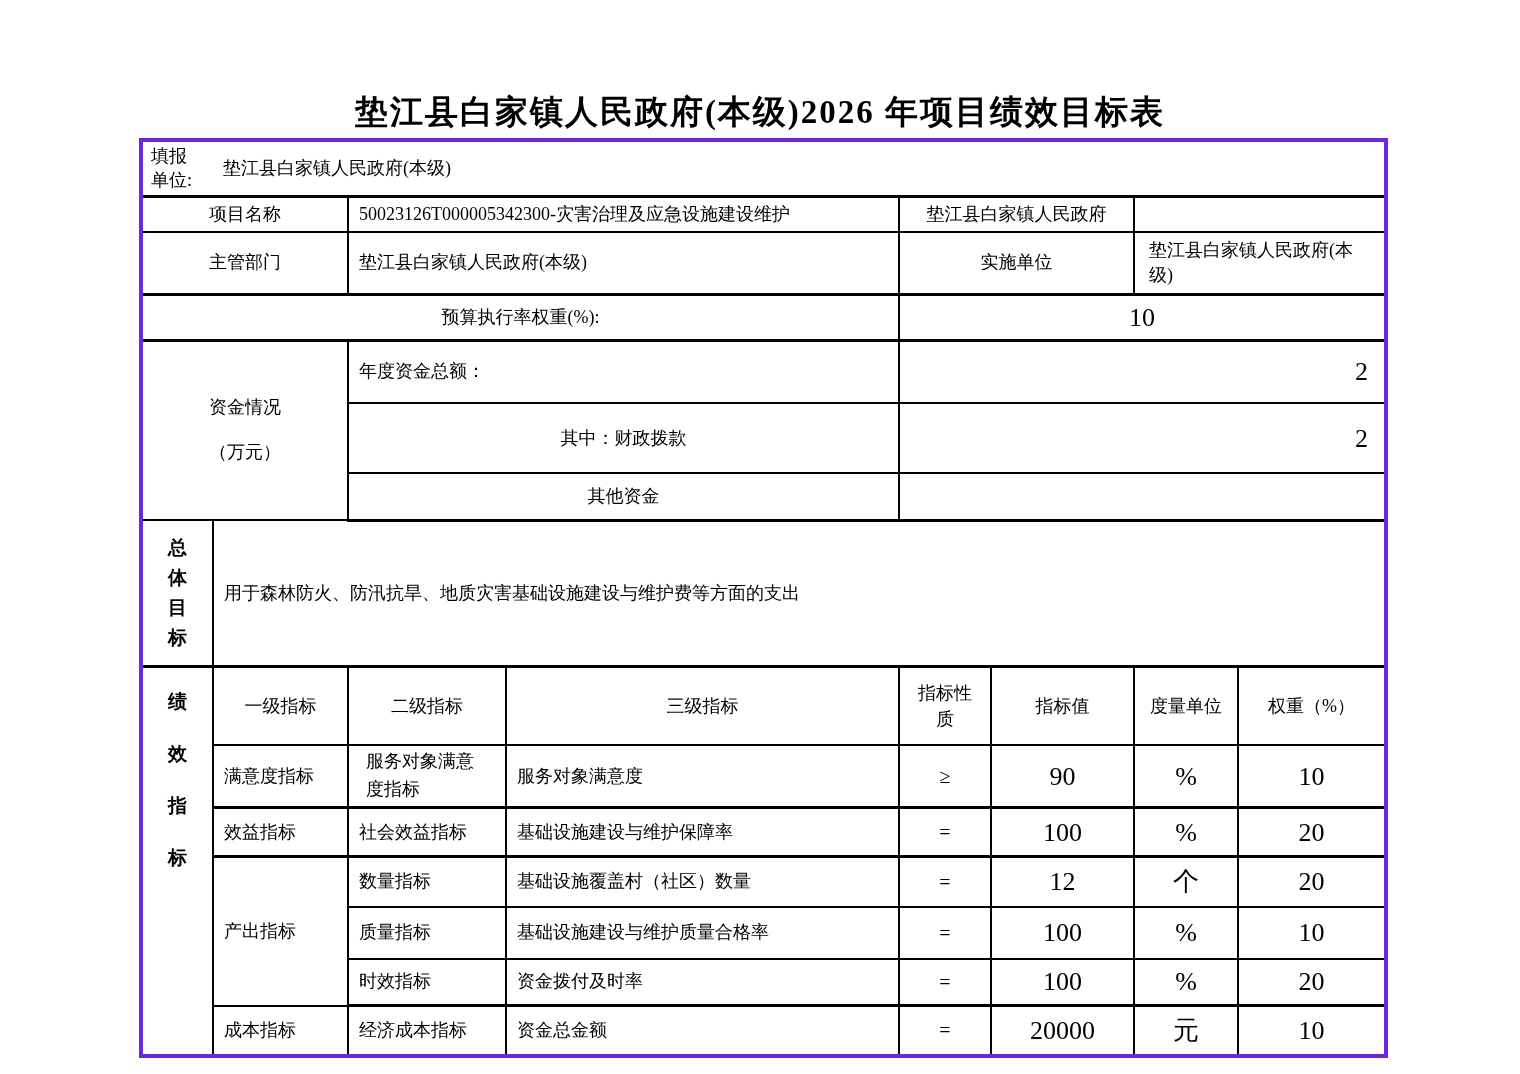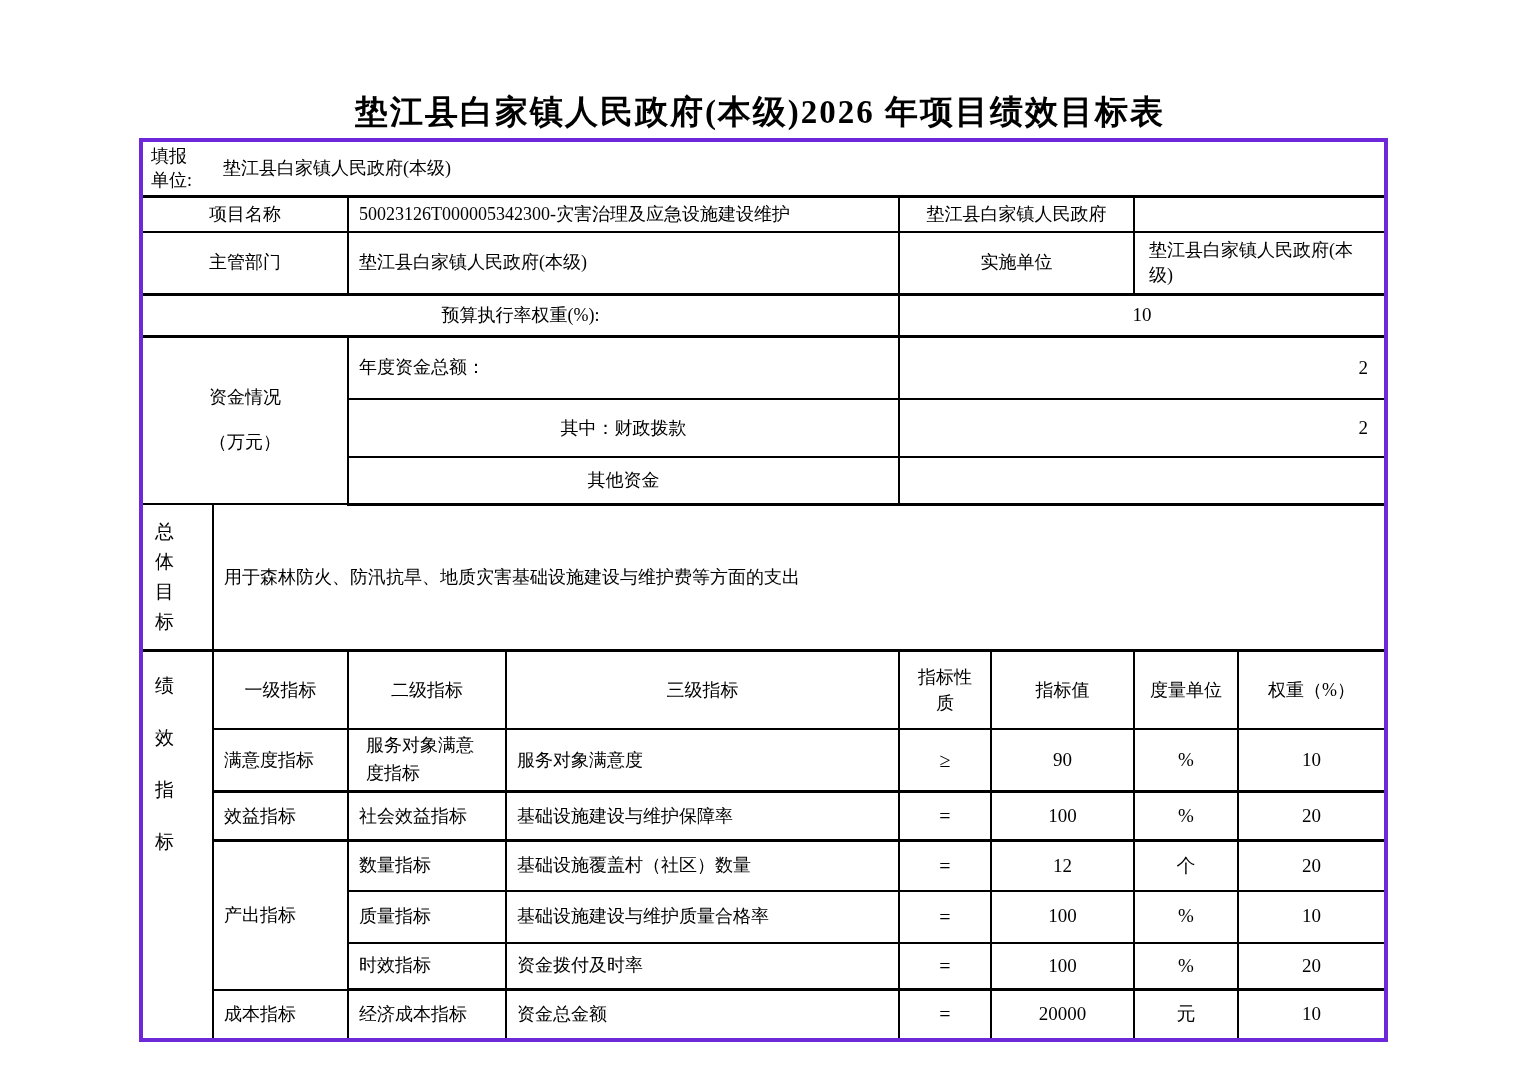--- a/index.html
+++ b/index.html
@@ -31,7 +31,7 @@
   .mw62{display:inline-block;max-width:62px;vertical-align:middle;line-height:1.45;}
   .impl-val{padding-left:14px;padding-right:12px;line-height:1.4;}
   .nature{font-size:20px;}
-  .num{font-size:19px;}
+  .num{font-size:26px;}
 </style>
 </head>
 <body>

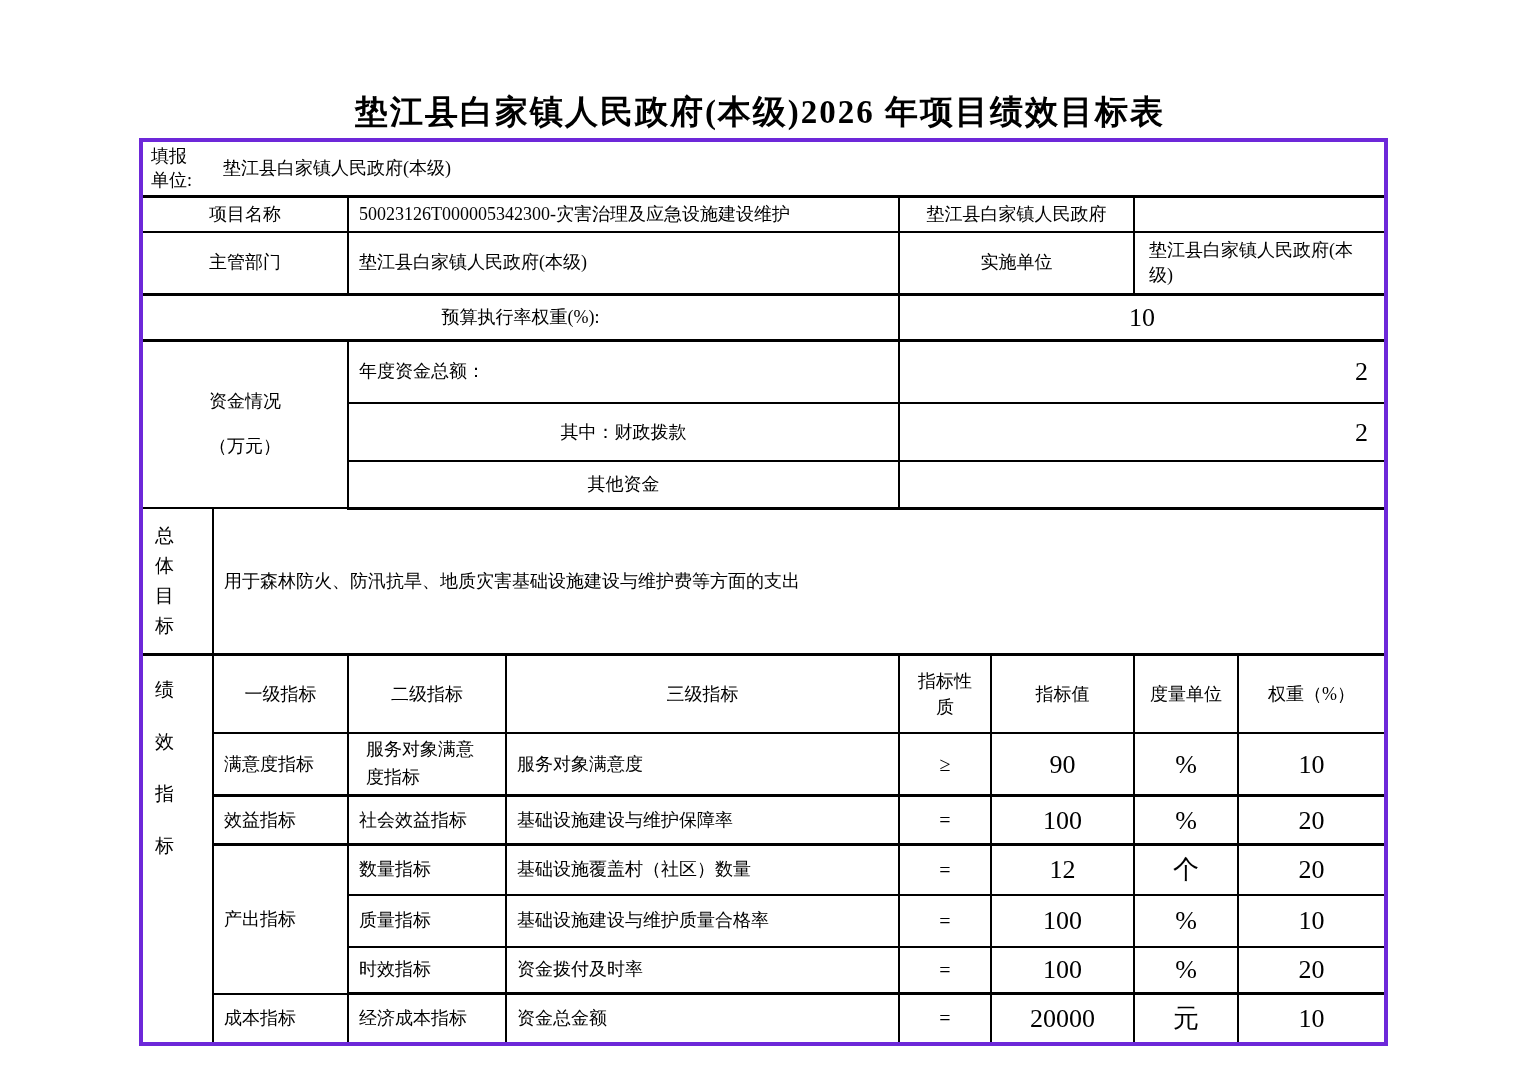--- a/index.html
+++ b/index.html
@@ -91,7 +91,7 @@
       <td colspan="2" class="l">年度资金总额：</td>
       <td colspan="4" class="r num">2</td>
     </tr>
-    <tr style="height:58px">
+    <tr style="height:70px">
       <td colspan="2" class="c">其中：财政拨款</td>
       <td colspan="4" class="r num">2</td>
     </tr>

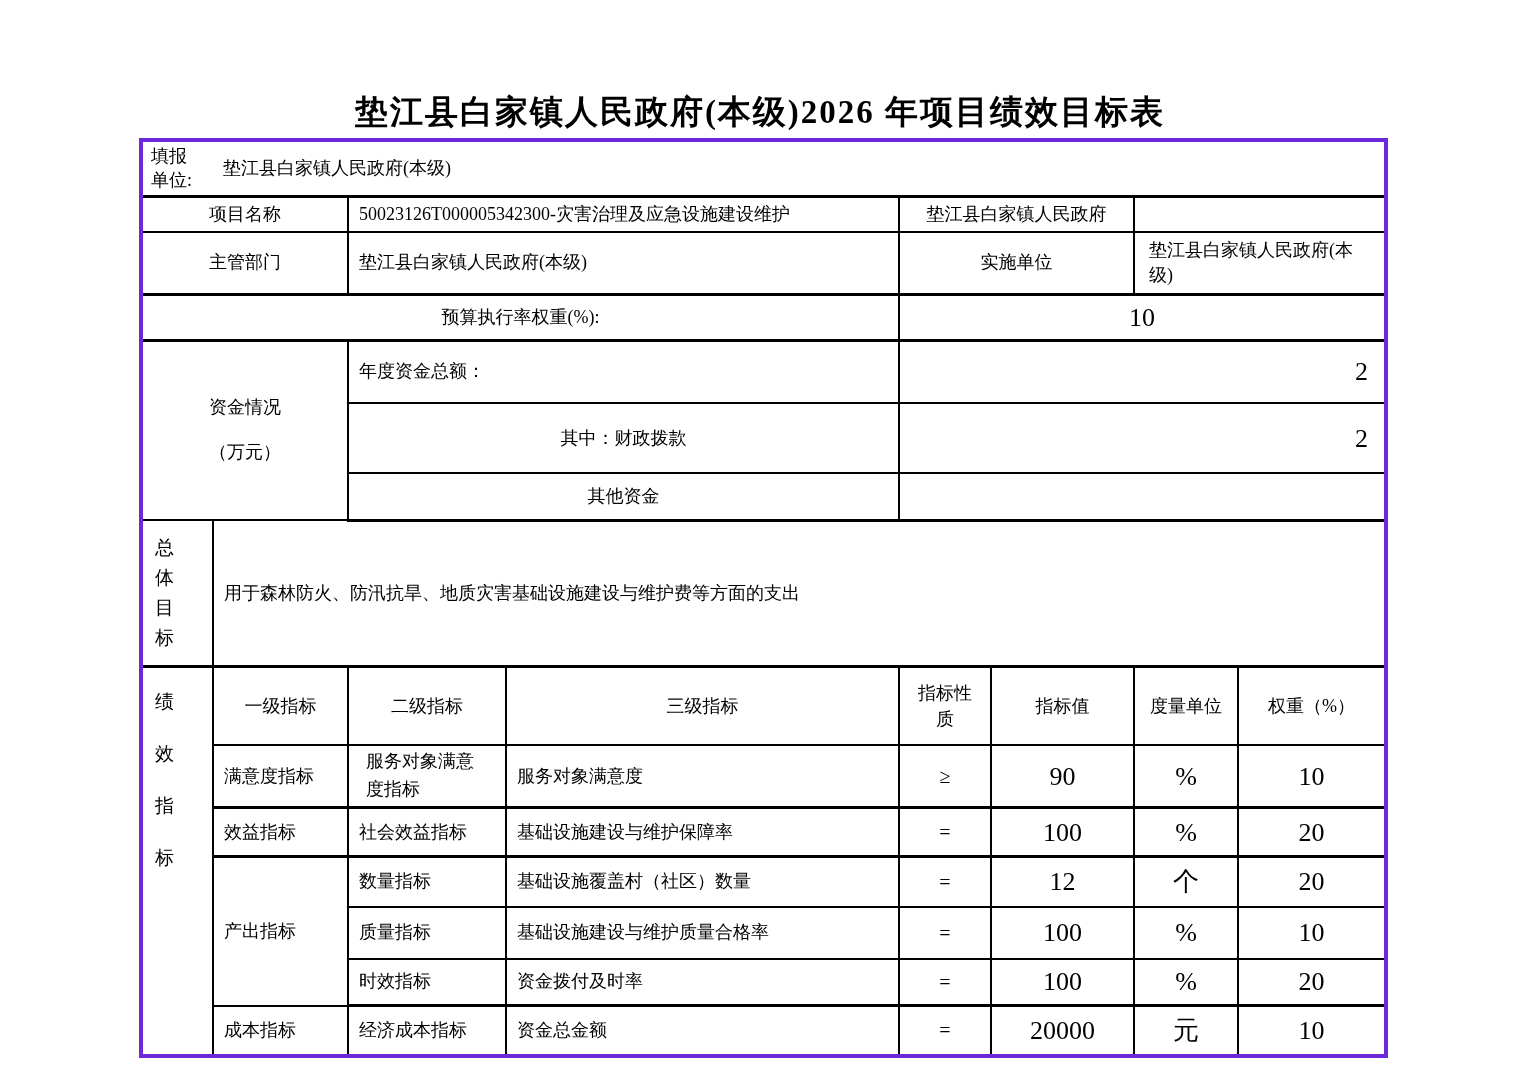--- a/index.html
+++ b/index.html
@@ -19,7 +19,7 @@
   .fill-flex{display:flex;align-items:center;gap:26px;}
   .fill-label{display:inline-block;width:46px;line-height:1.35;}
   
-  .vcell{text-align:left;padding:12px;}
+  .vcell{text-align:center;padding:12px;font-weight:bold;}
   .vtext{display:inline-block;width:1.15em;font-size:19px;line-height:30px;
          word-break:break-all;white-space:normal;}
   .vtop{vertical-align:top;padding-top:8px;}

